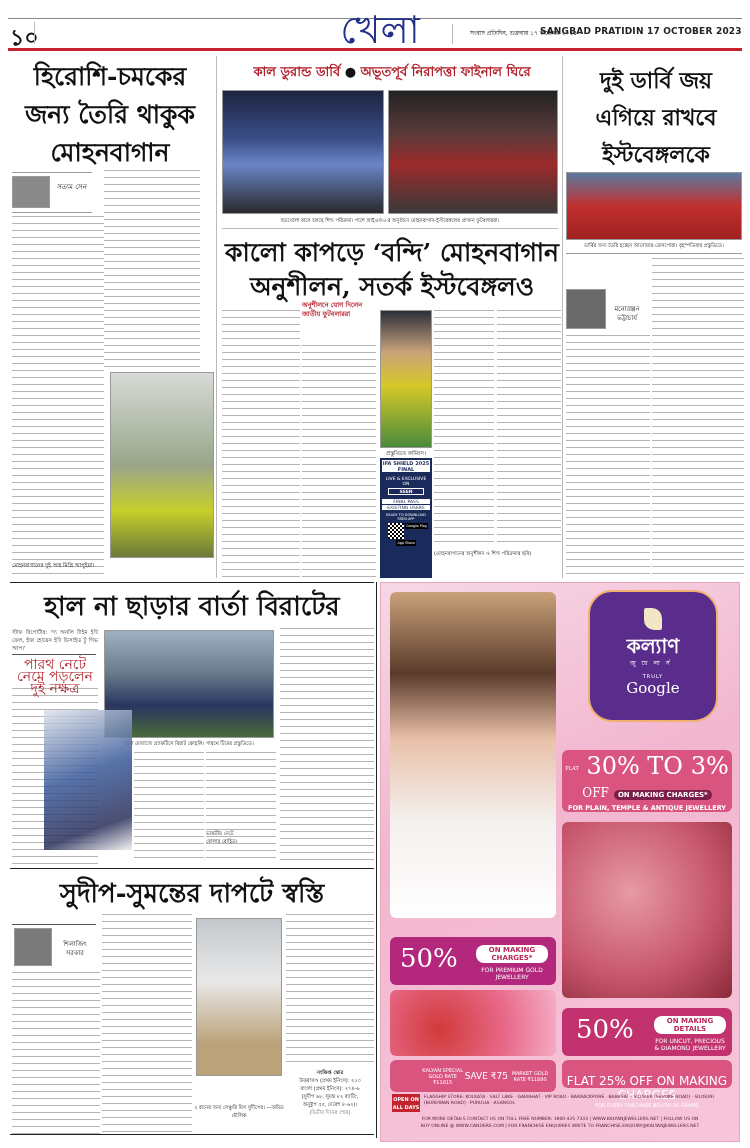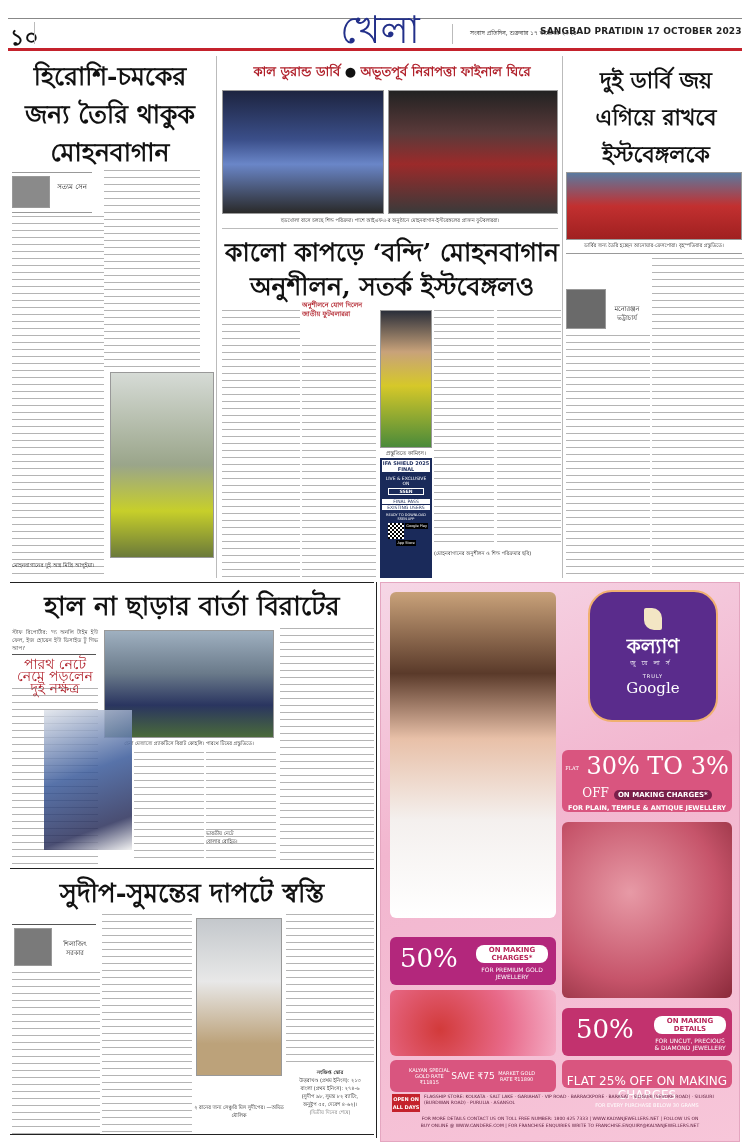--- a/index.html
+++ b/index.html
@@ -160,7 +160,7 @@
     <div style="margin-top:3px">FOR UNCUT, PRECIOUS &amp; DIAMOND JEWELLERY</div>
   </div>
 </div>
-<div class="abs adbox" style="left:390px;top:1060px;width:166px;height:28px;background:#d9557f;font-size:5px;display:flex;align-items:center;justify-content:center;padding:16px 4px">
+<div class="abs adbox" style="left:390px;top:1060px;width:166px;height:28px;background:#d9557f;font-size:5px;display:flex;align-items:center;justify-content:flex-end;padding:16px 4px">
   <span style="width:44px">KALYAN SPECIAL GOLD RATE ₹11815</span>
   <span style="font-size:9px">SAVE ₹75</span>
   <span style="width:44px">MARKET GOLD RATE ₹11890</span>

